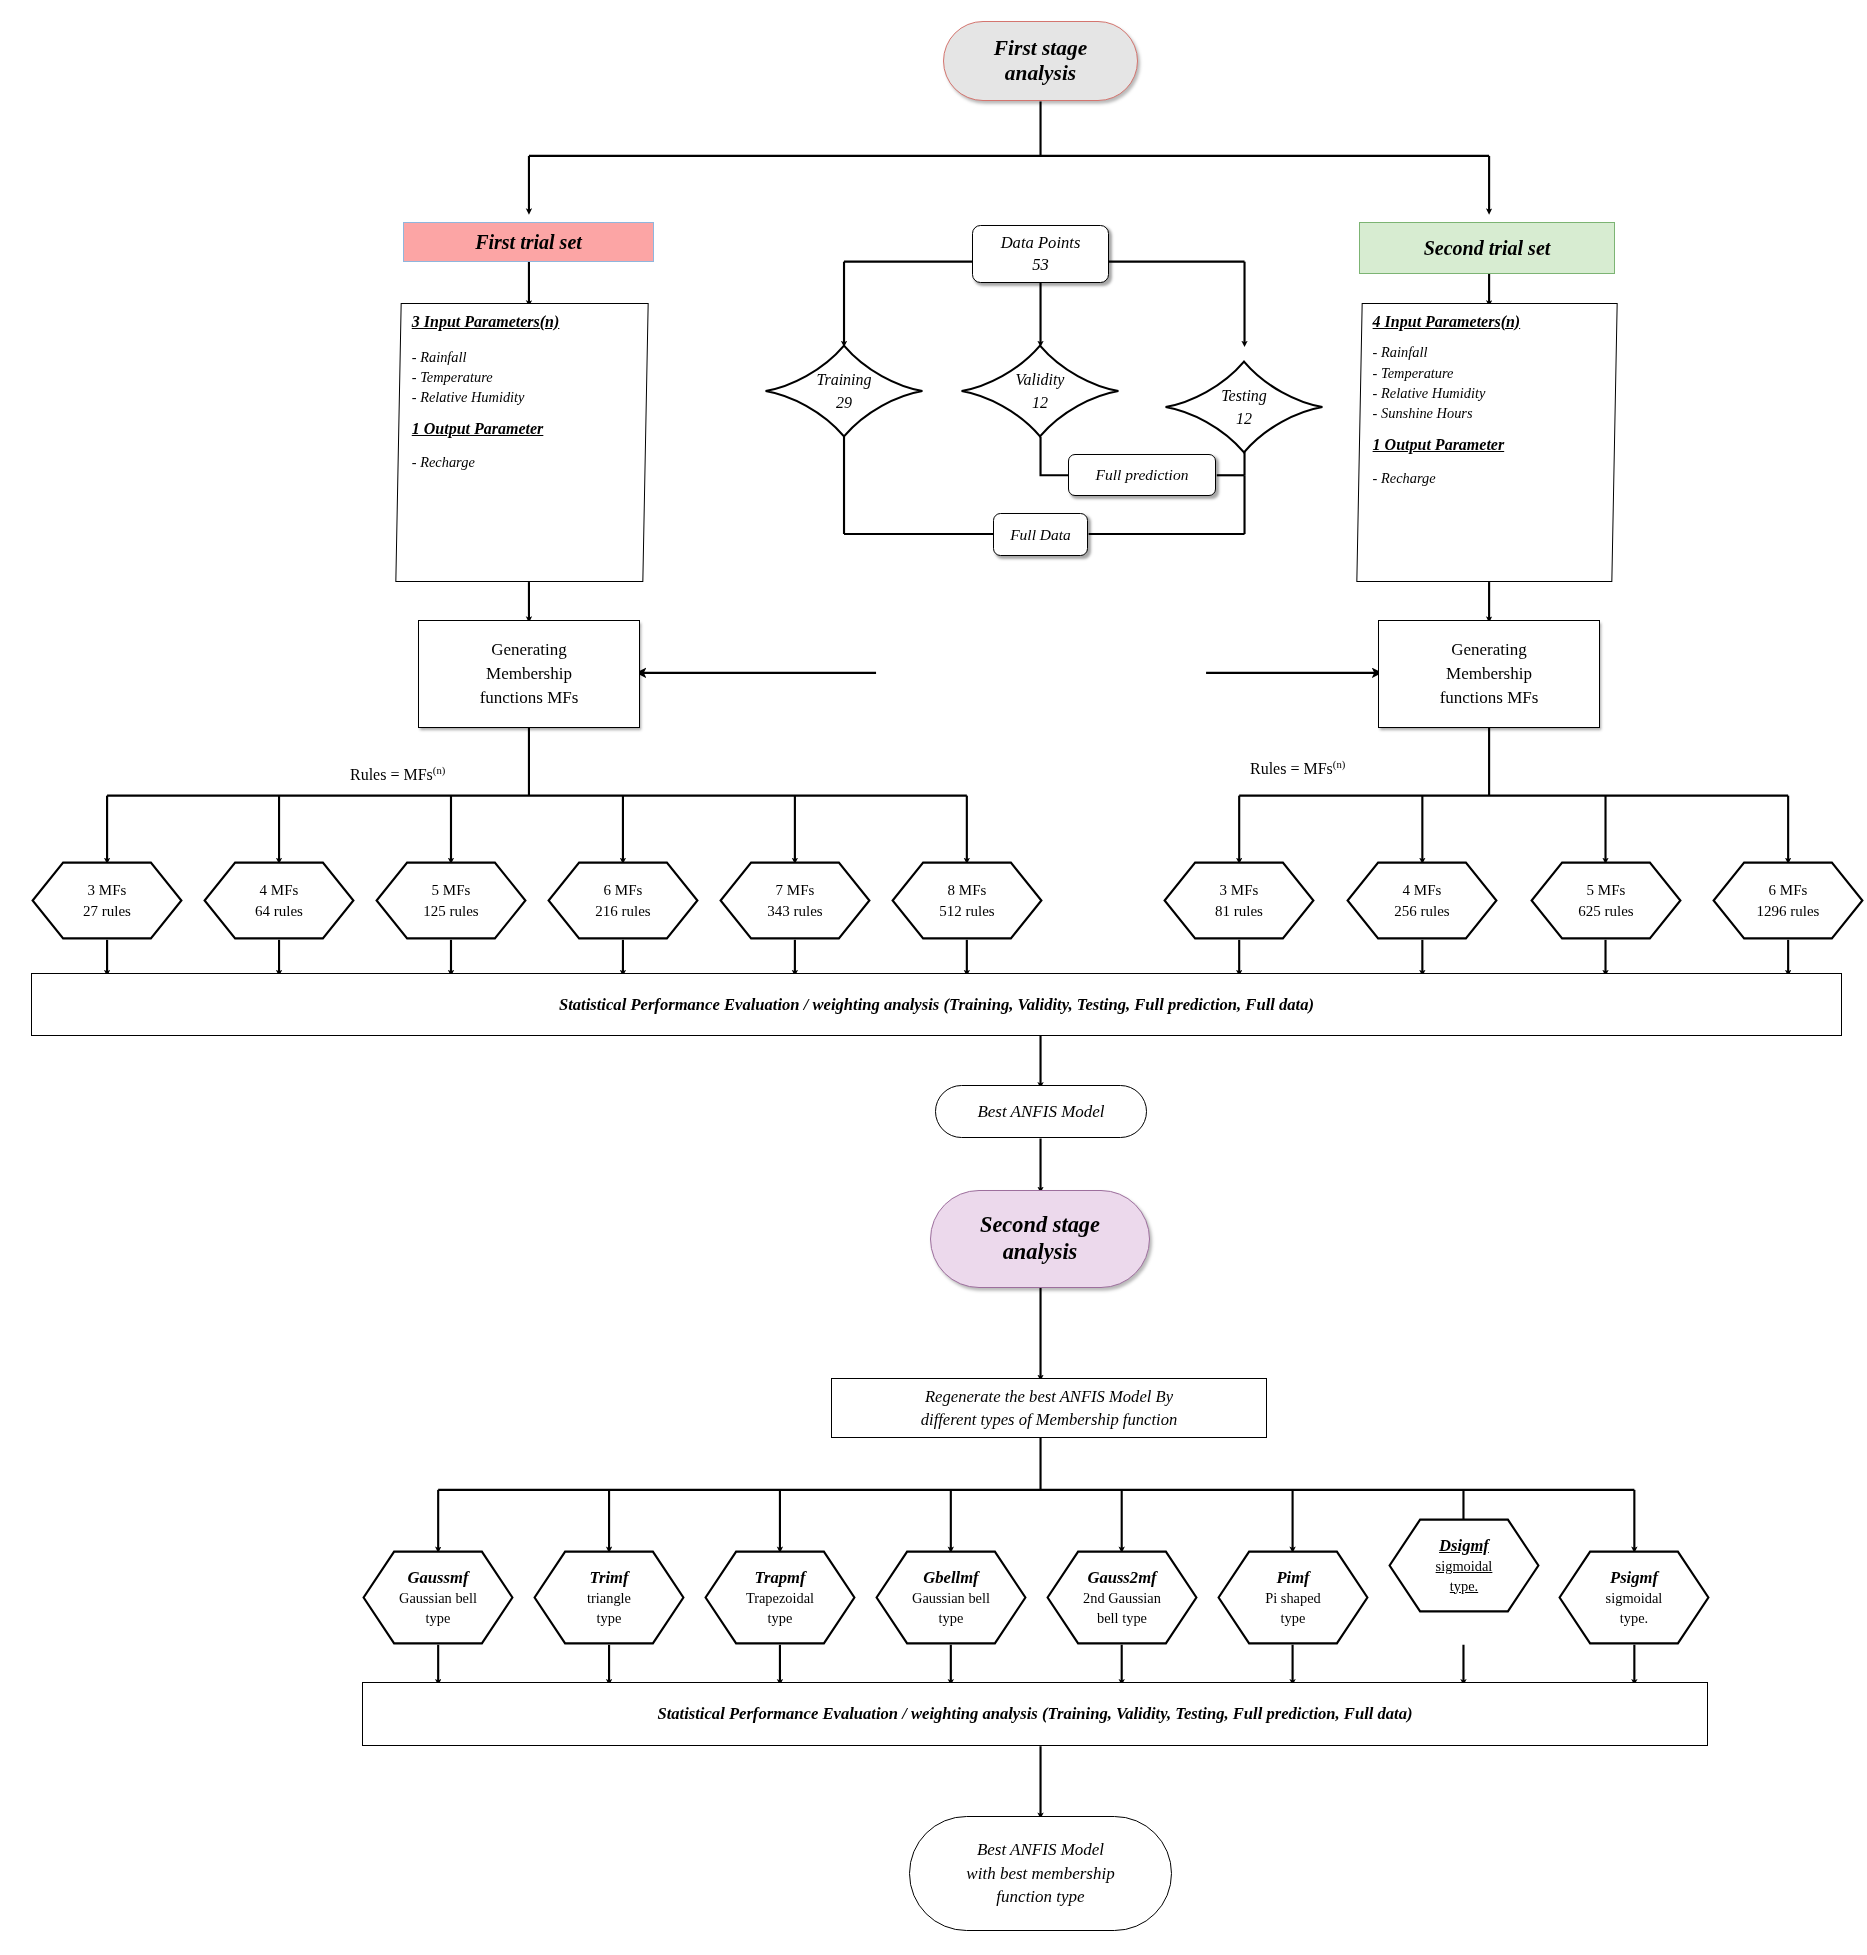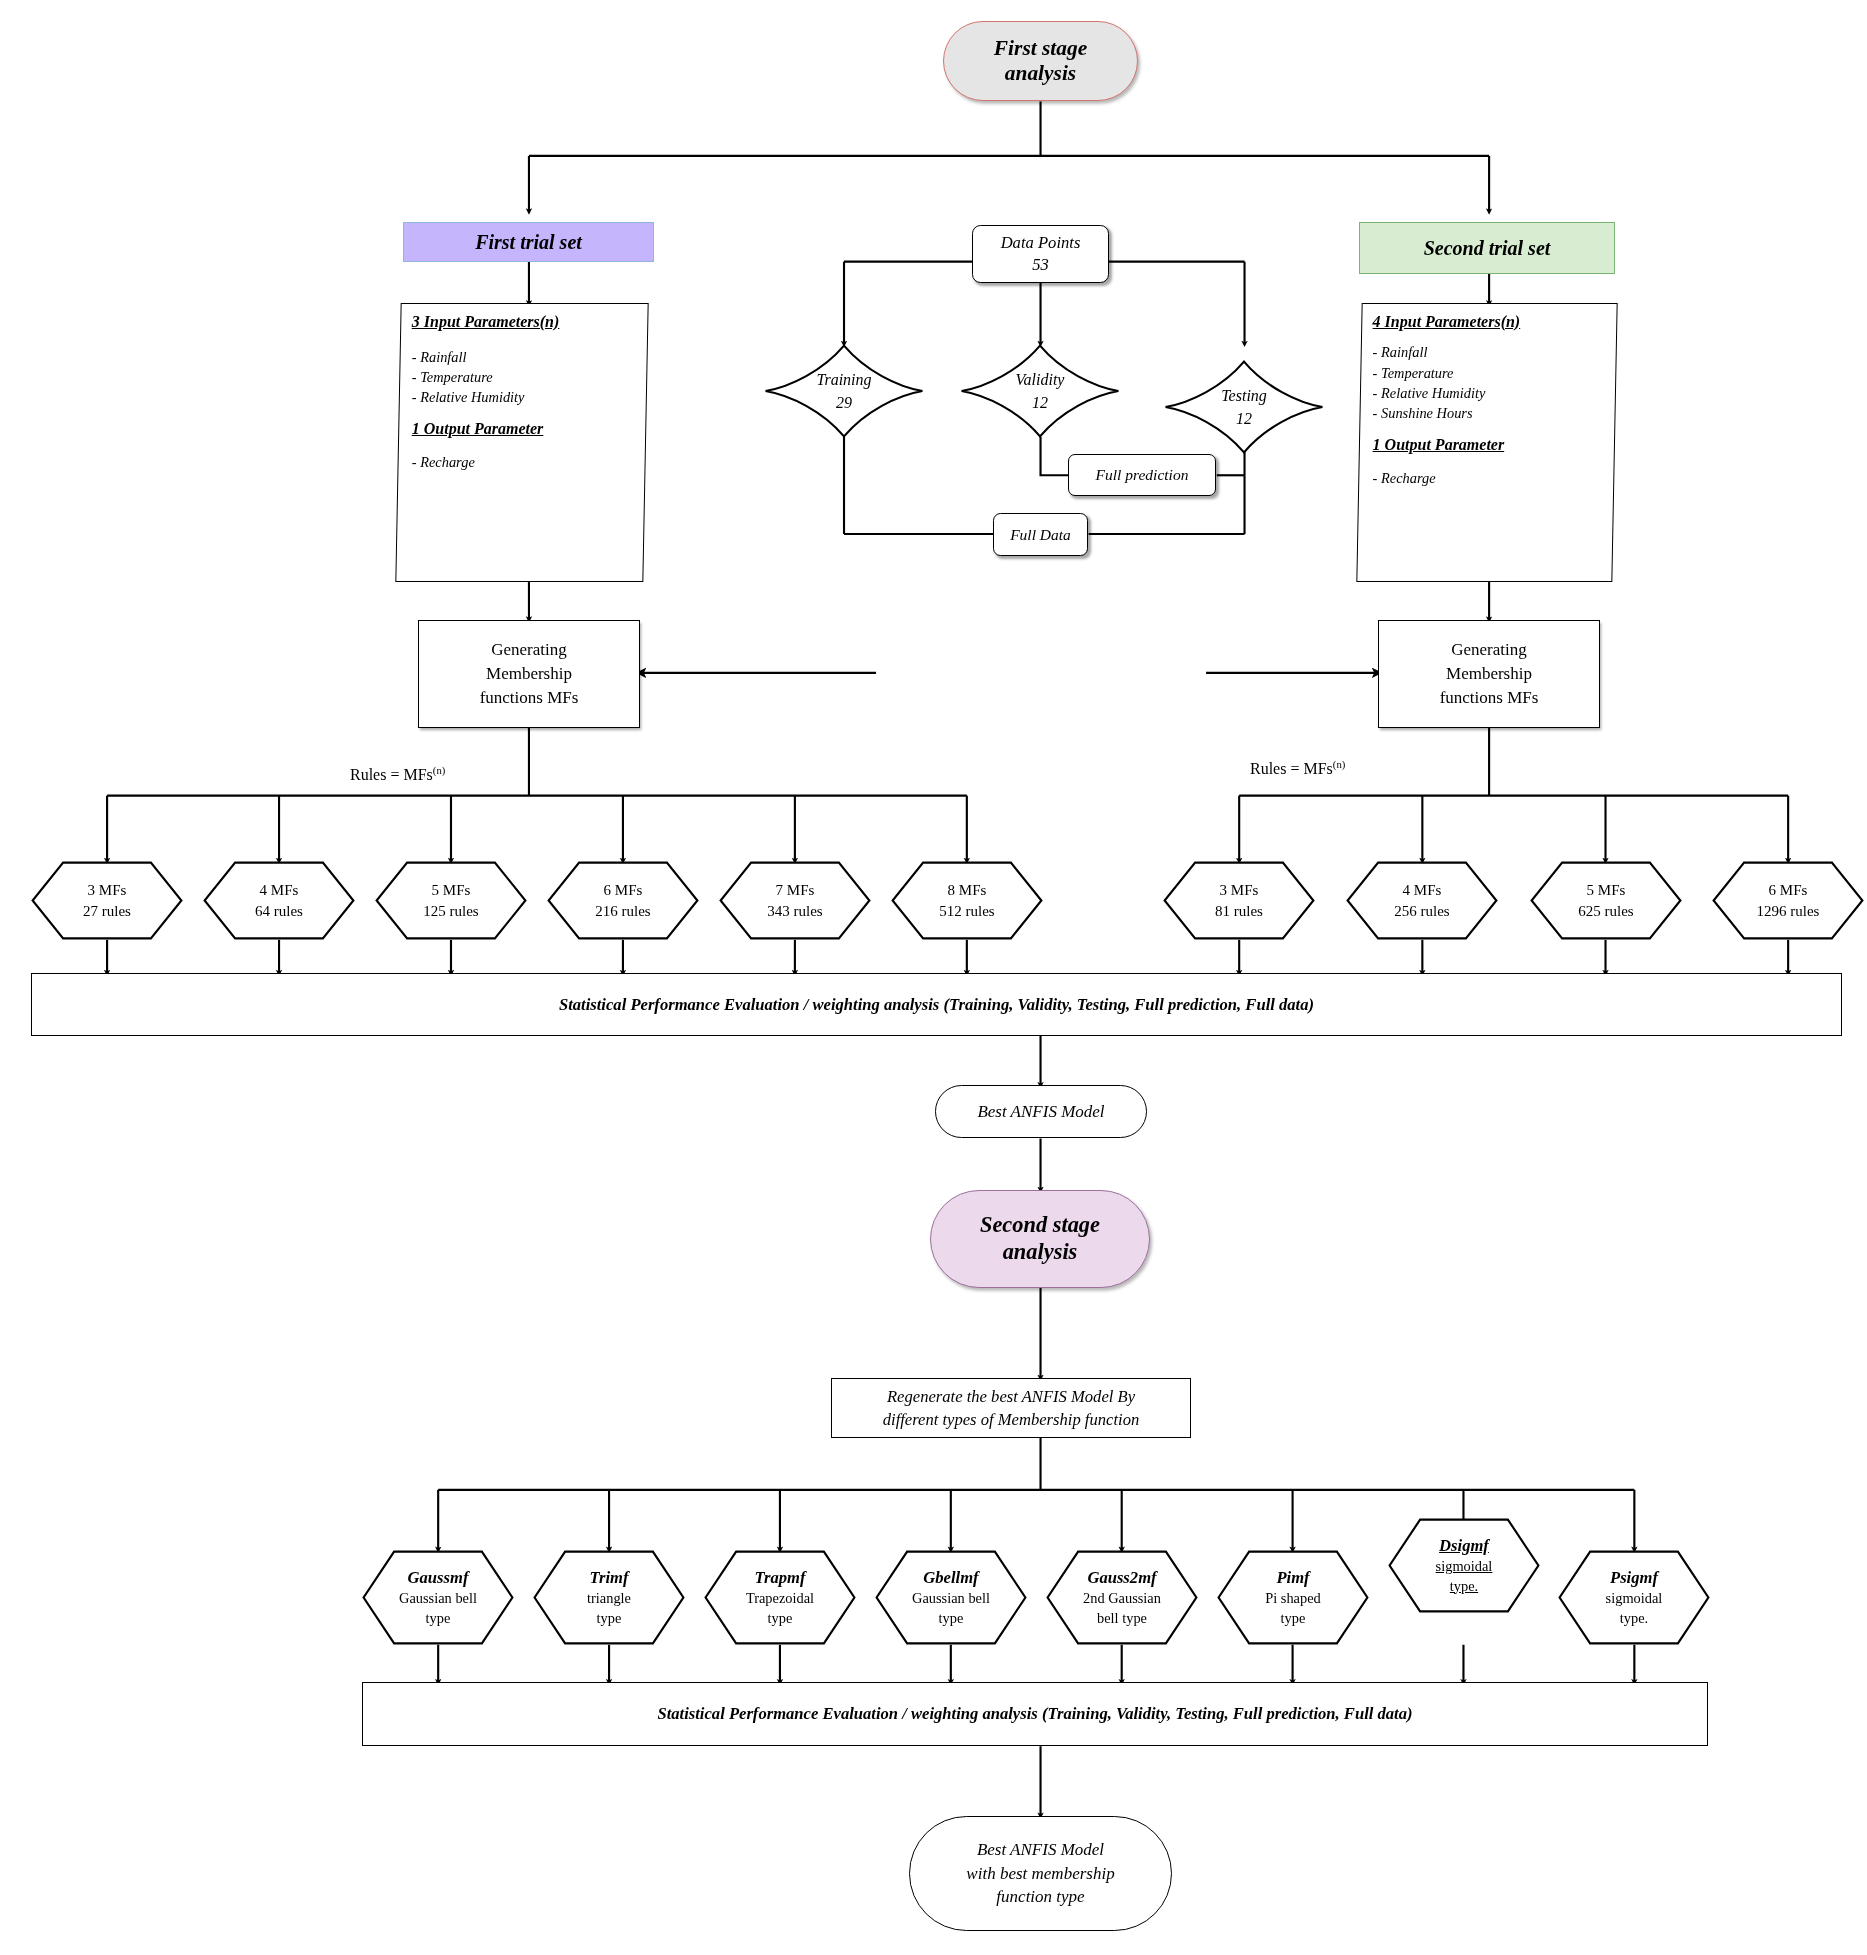--- a/index.html
+++ b/index.html
@@ -24,7 +24,7 @@
 
   
   .chip{border:1.6px solid;font-style:italic;font-weight:700;}
-  .chip-blue{background:#c4b5fd;border-color:#8fb6dd;}
+  .chip-blue{background:#fca5a5;border-color:#8fb6dd;}
   .chip-green{background:#d7ecd1;border-color:#7cb473;}
 
   

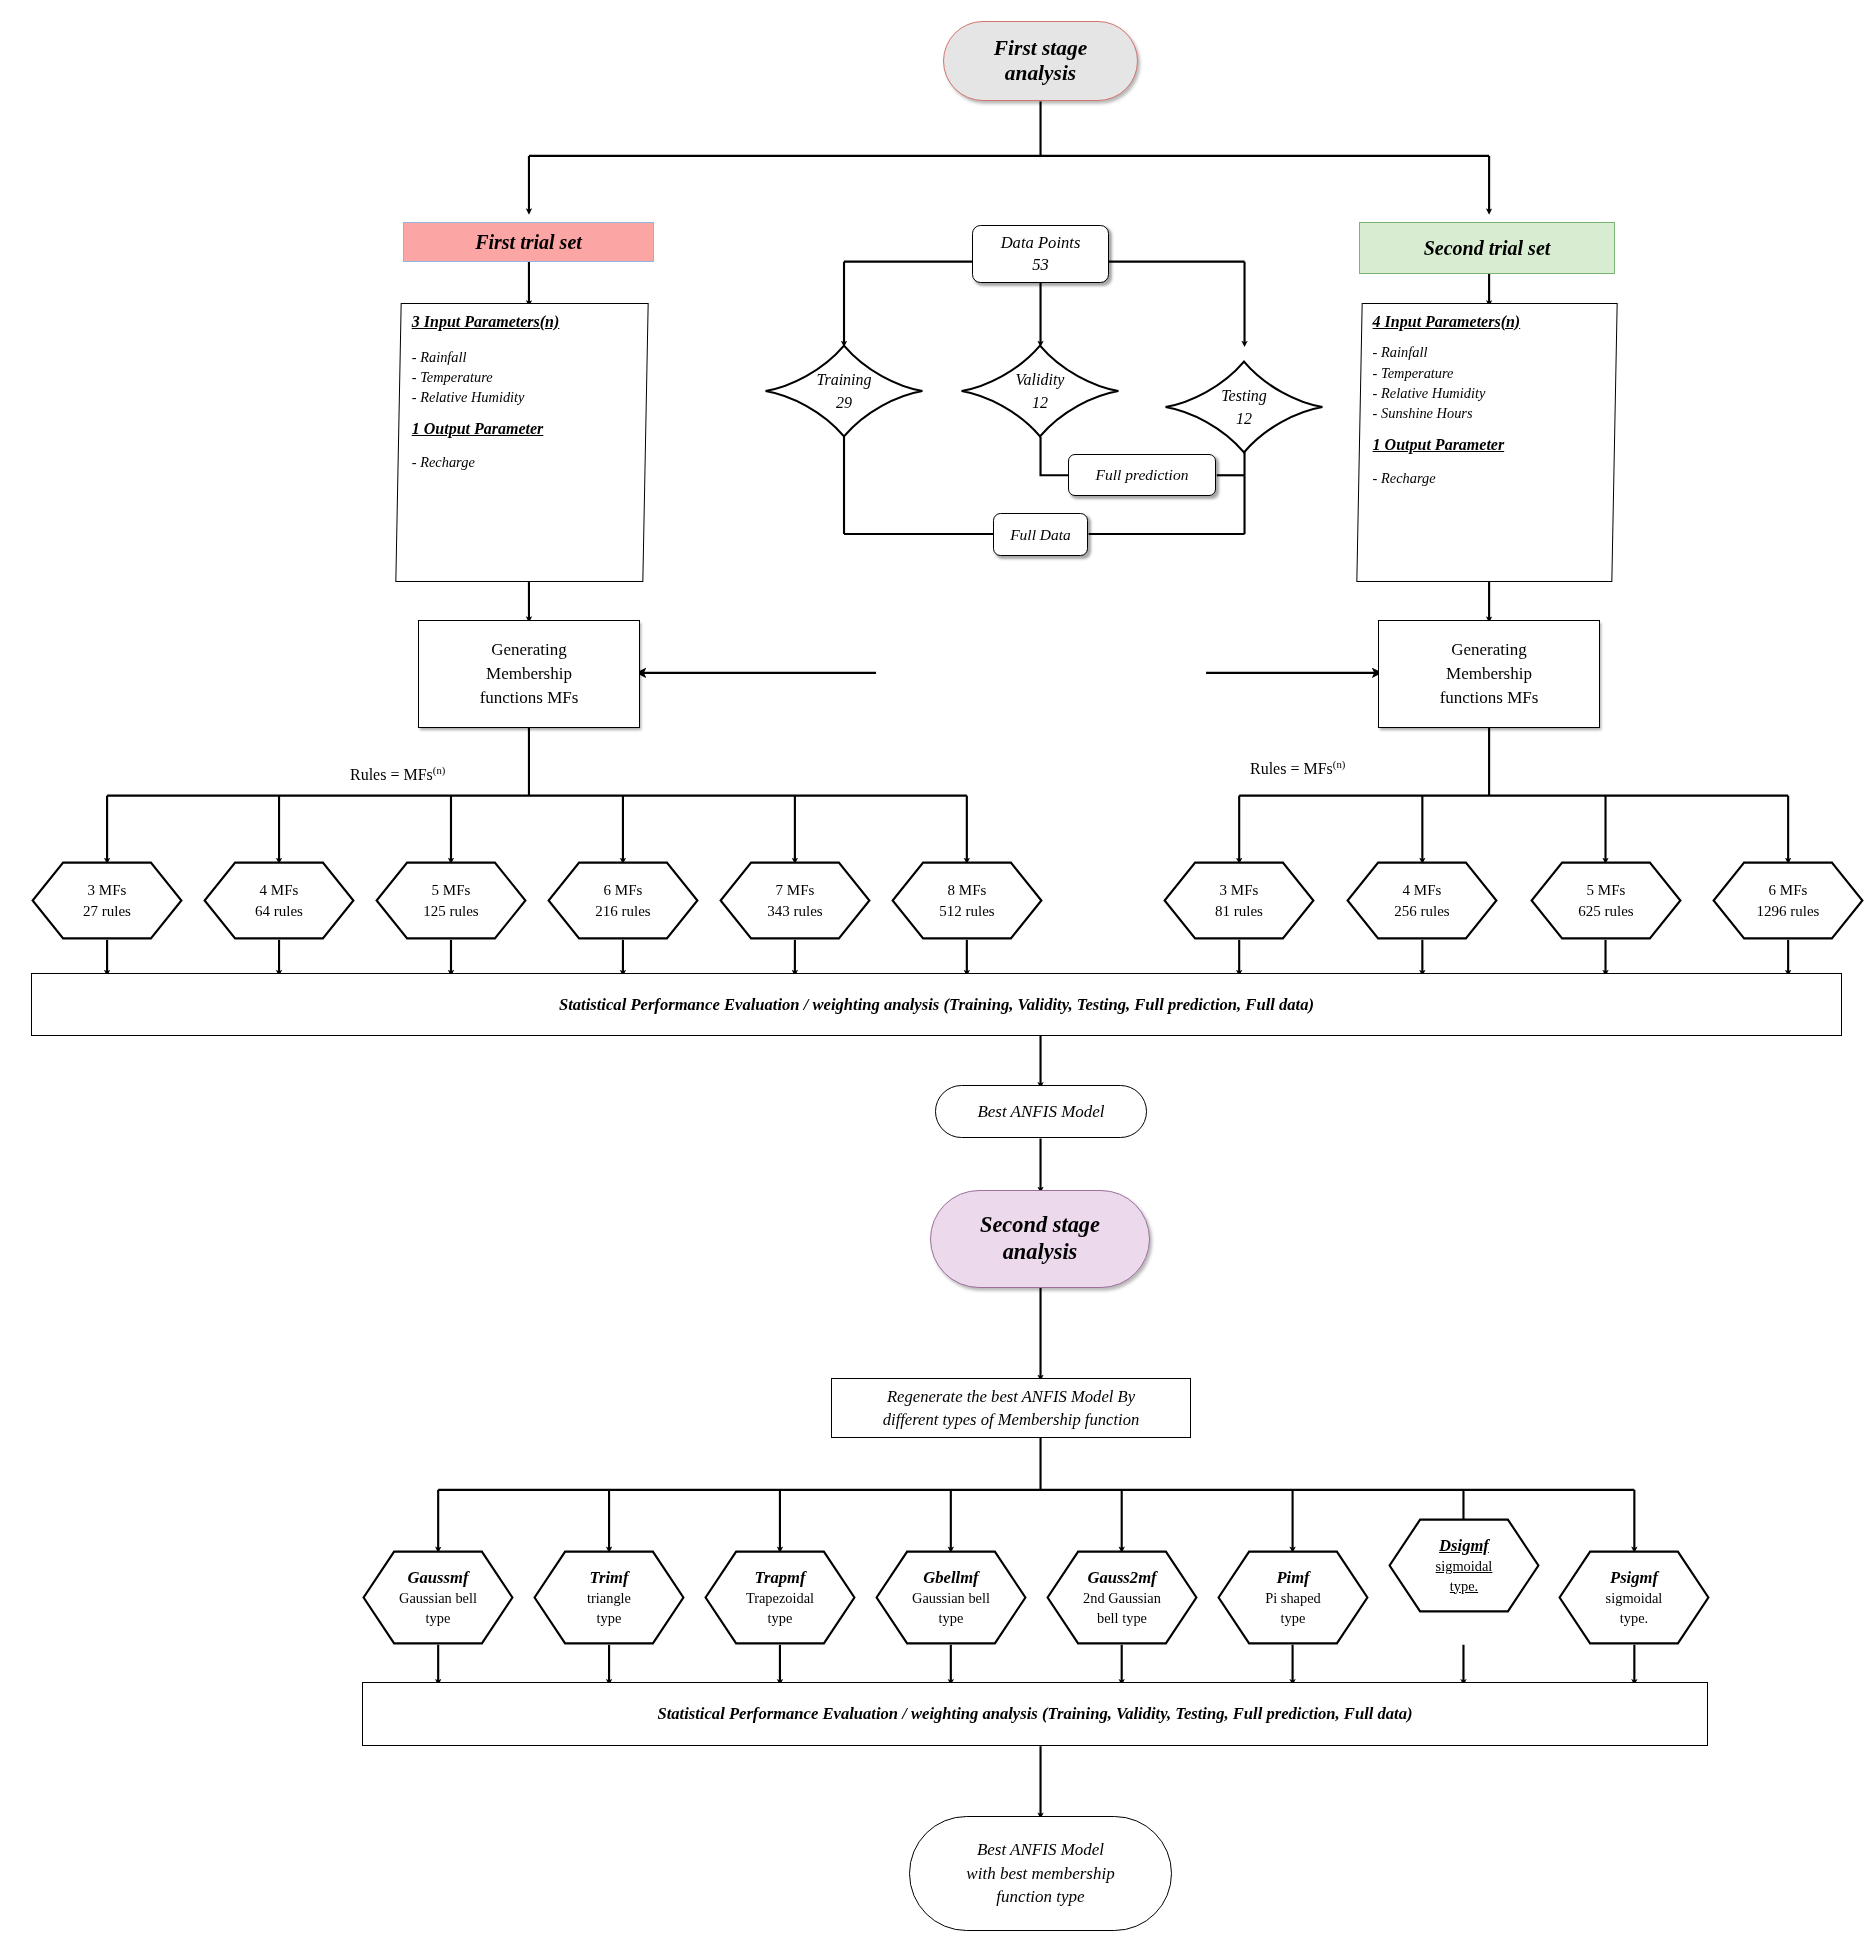--- a/index.html
+++ b/index.html
@@ -364,7 +364,7 @@
     <span>analysis</span>
   </div>
 
-  <div class="node rect" style="left:831px;top:1378px;width:360px;height:60px;font-size:16.6px;line-height:1.4;">
+  <div class="node rect" style="left:831px;top:1378px;width:436px;height:60px;font-size:16.6px;line-height:1.4;">
     <span class="it">Regenerate the best ANFIS Model By</span>
     <span class="it">different types of Membership function</span>
   </div>

